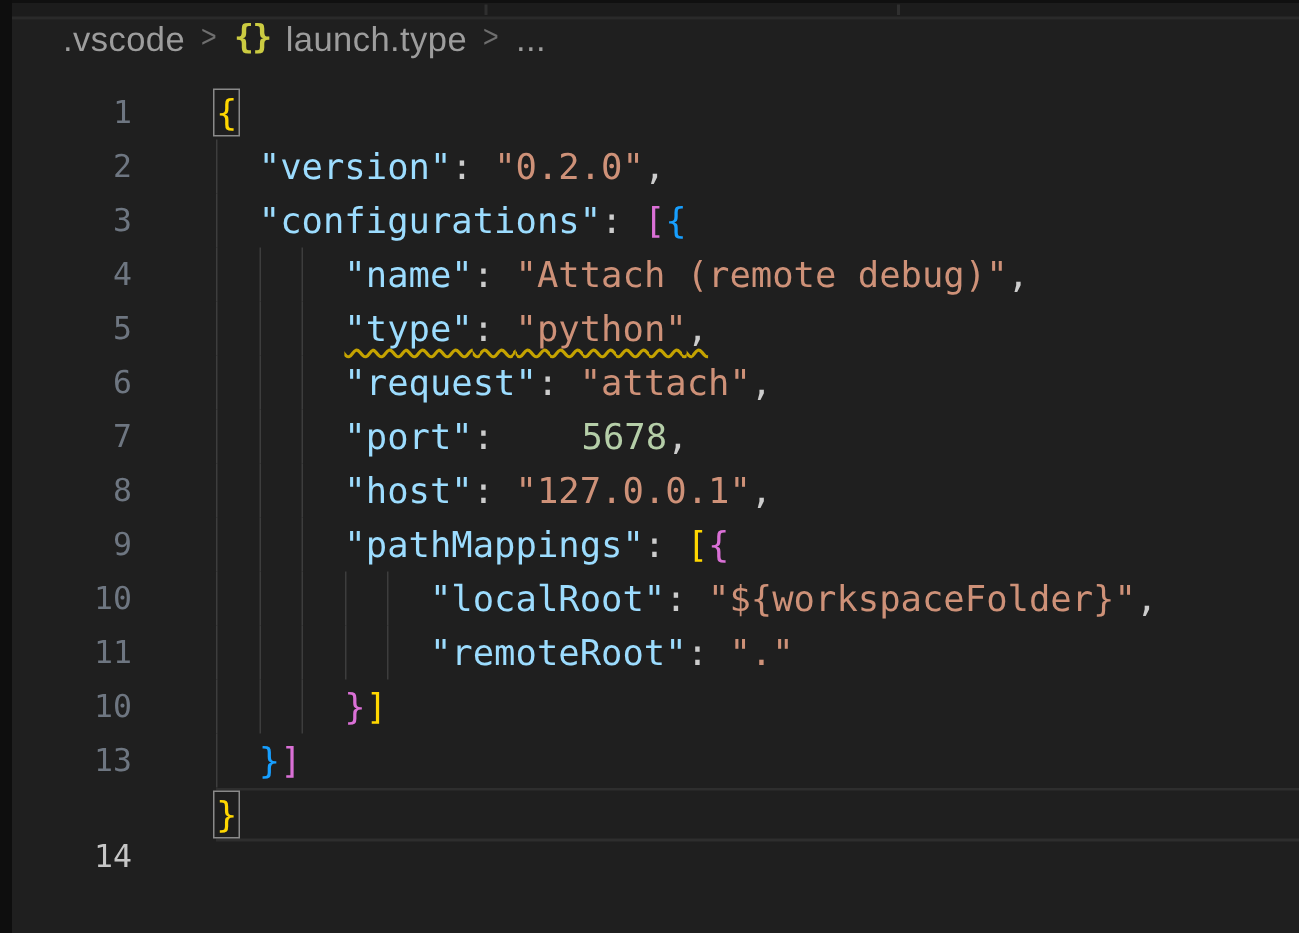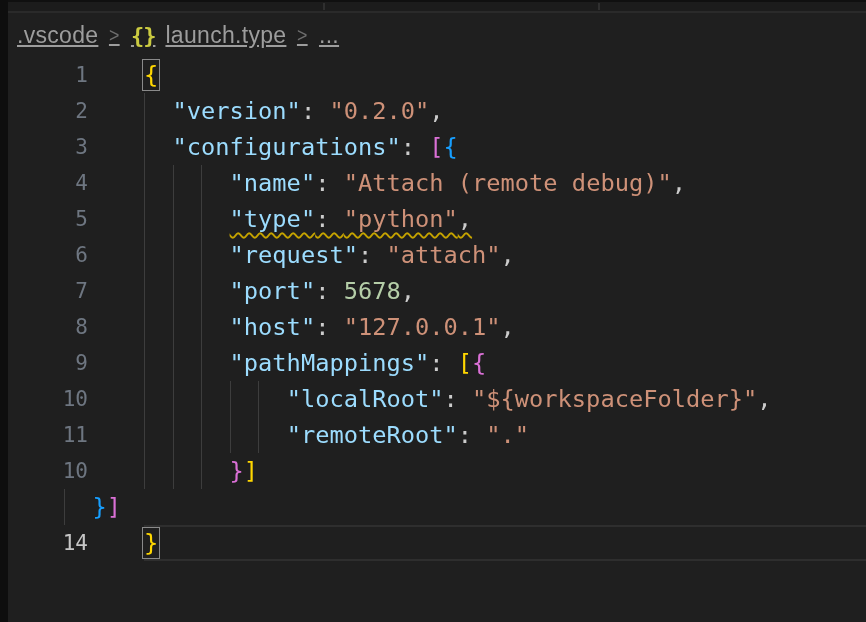--- a/index.html
+++ b/index.html
@@ -14,8 +14,8 @@
   .tab-sep{position:absolute;top:1px;bottom:1px;width:2px;background:#2f2f2f;}
 
   
-  .breadcrumbs{height:44px;display:flex;align-items:center;padding-left:9px;gap:10px;
-               font-size:23px;color:#9d9d9d;letter-spacing:.3px;text-decoration:underline;}
+  .breadcrumbs{height:44px;display:flex;padding-left:34px;gap:10px;
+               font-size:23px;color:#9d9d9d;letter-spacing:.3px;}
   .bc-item{color:#9d9d9d;}
   .bc-sep{color:#6e6e6e;font-size:21px;transform:scaleX(.85);font-weight:400;}
   .bc-icon{color:var(--icon-json,#cbcb41);font-family:"DejaVu Sans Mono",monospace;

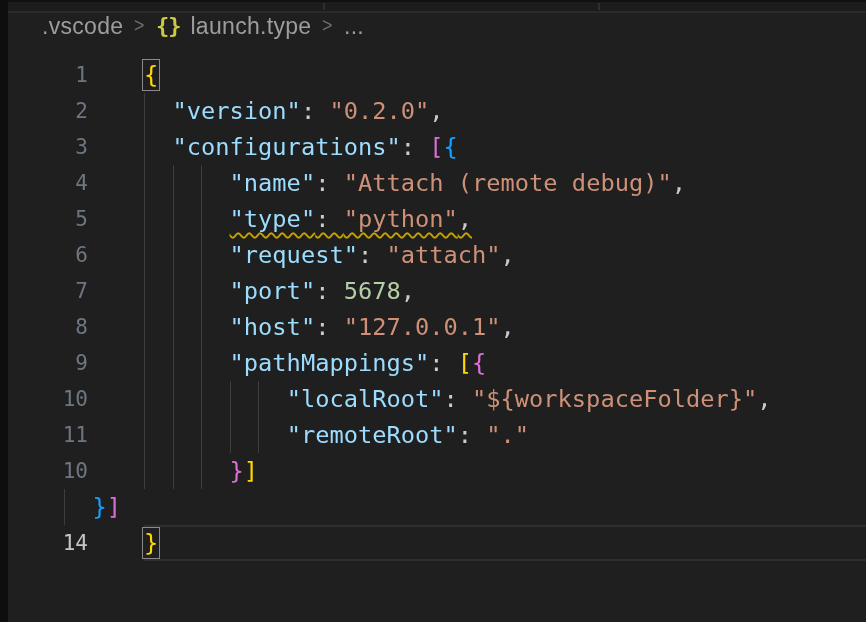--- a/index.html
+++ b/index.html
@@ -34,7 +34,7 @@
   .c-ws{color:var(--c-punc,#cccccc);}
   .c-key{color:var(--c-key,#9cdcfe);}
   .c-str{color:var(--c-str,#ce9178);}
-  .c-num{color:var(--c-num,#b5cea8);}
+  .c-num{color:var(--c-num,#b5cea8);margin-left:44px;}
   .c-punc{color:var(--c-punc,#cccccc);}
   .c-b1{color:var(--c-b1,#ffd700);}
   .c-b2{color:var(--c-b2,#da70d6);}

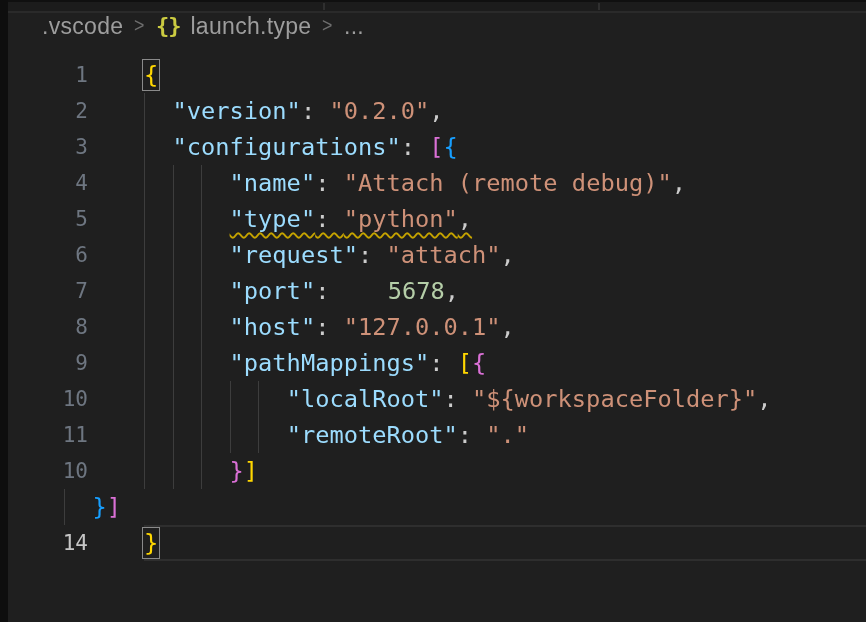--- a/index.html
+++ b/index.html
@@ -78,7 +78,7 @@
         <div class="row"><div class="num">10</div><div class="code"><span class="guide" style="left: 0ch;"></span><span class="guide" style="left: 2ch;"></span><span class="guide" style="left: 4ch;"></span><span class="guide" style="left: 6ch;"></span><span class="guide" style="left: 8ch;"></span><span class="c-ws">          </span><span class="c-key">"localRoot"</span><span class="c-punc">: </span><span class="c-str">"${workspaceFolder}"</span><span class="c-punc">,</span></div></div>
         <div class="row"><div class="num">11</div><div class="code"><span class="guide" style="left: 0ch;"></span><span class="guide" style="left: 2ch;"></span><span class="guide" style="left: 4ch;"></span><span class="guide" style="left: 6ch;"></span><span class="guide" style="left: 8ch;"></span><span class="c-ws">          </span><span class="c-key">"remoteRoot"</span><span class="c-punc">: </span><span class="c-str">"."</span></div></div>
         <div class="row"><div class="num">10</div><div class="code"><span class="guide" style="left: 0ch;"></span><span class="guide" style="left: 2ch;"></span><span class="guide" style="left: 4ch;"></span><span class="c-ws">      </span><span class="c-b2">}</span><span class="c-b1">]</span></div></div>
-        <div class="row"><div class="code"><span class="guide" style="left: 0ch;"></span><span class="c-ws">  </span><span class="c-b3">}</span><span class="c-b2">]</span></div></div>
+        <div class="row"><div class="num">13</div><div class="code"><span class="guide" style="left: 0ch;"></span><span class="c-ws">  </span><span class="c-b3">}</span><span class="c-b2">]</span></div></div>
         <div class="row current"><div class="num">14</div><div class="code"><span class="c-b1 bm">}</span></div></div>
       </div>
   </div>

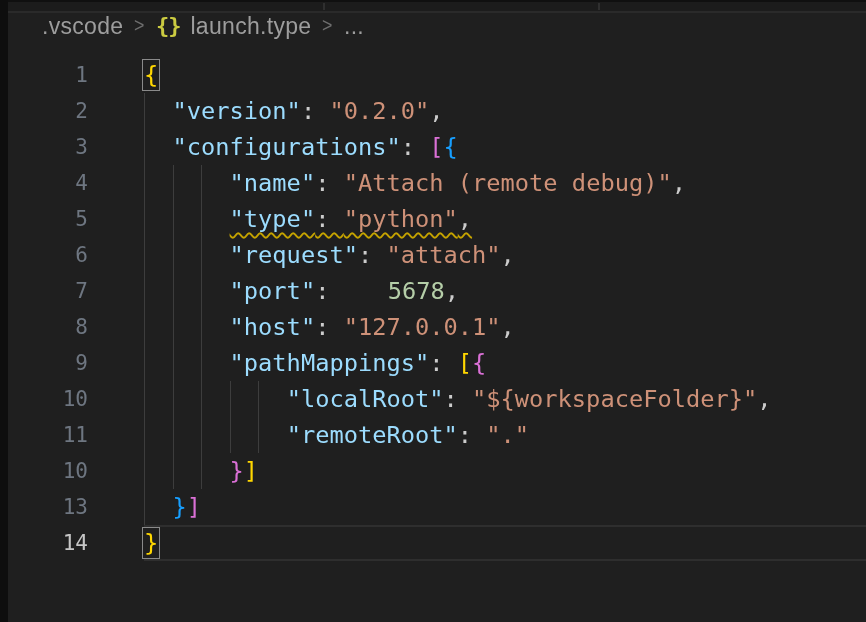--- a/index.html
+++ b/index.html
@@ -29,7 +29,7 @@
   .code{flex:1 1 auto;position:relative;margin-left:56px;}
   .guide{position:absolute;top:0;bottom:0;width:0;border-left:1.5px solid var(--guide,#3d3d3d);}
   .row.current .code{box-shadow:inset 0 2px 0 var(--cl,#2e2e2e), inset 0 -2px 0 var(--cl,#2e2e2e);}
-  .row.current .num{color:var(--ln-active,#c6c6c6);}
+  .row.current .num{color:var(--ln-active,#c6c6c6);margin-top:28px;}
 
   .c-ws{color:var(--c-punc,#cccccc);}
   .c-key{color:var(--c-key,#9cdcfe);}

